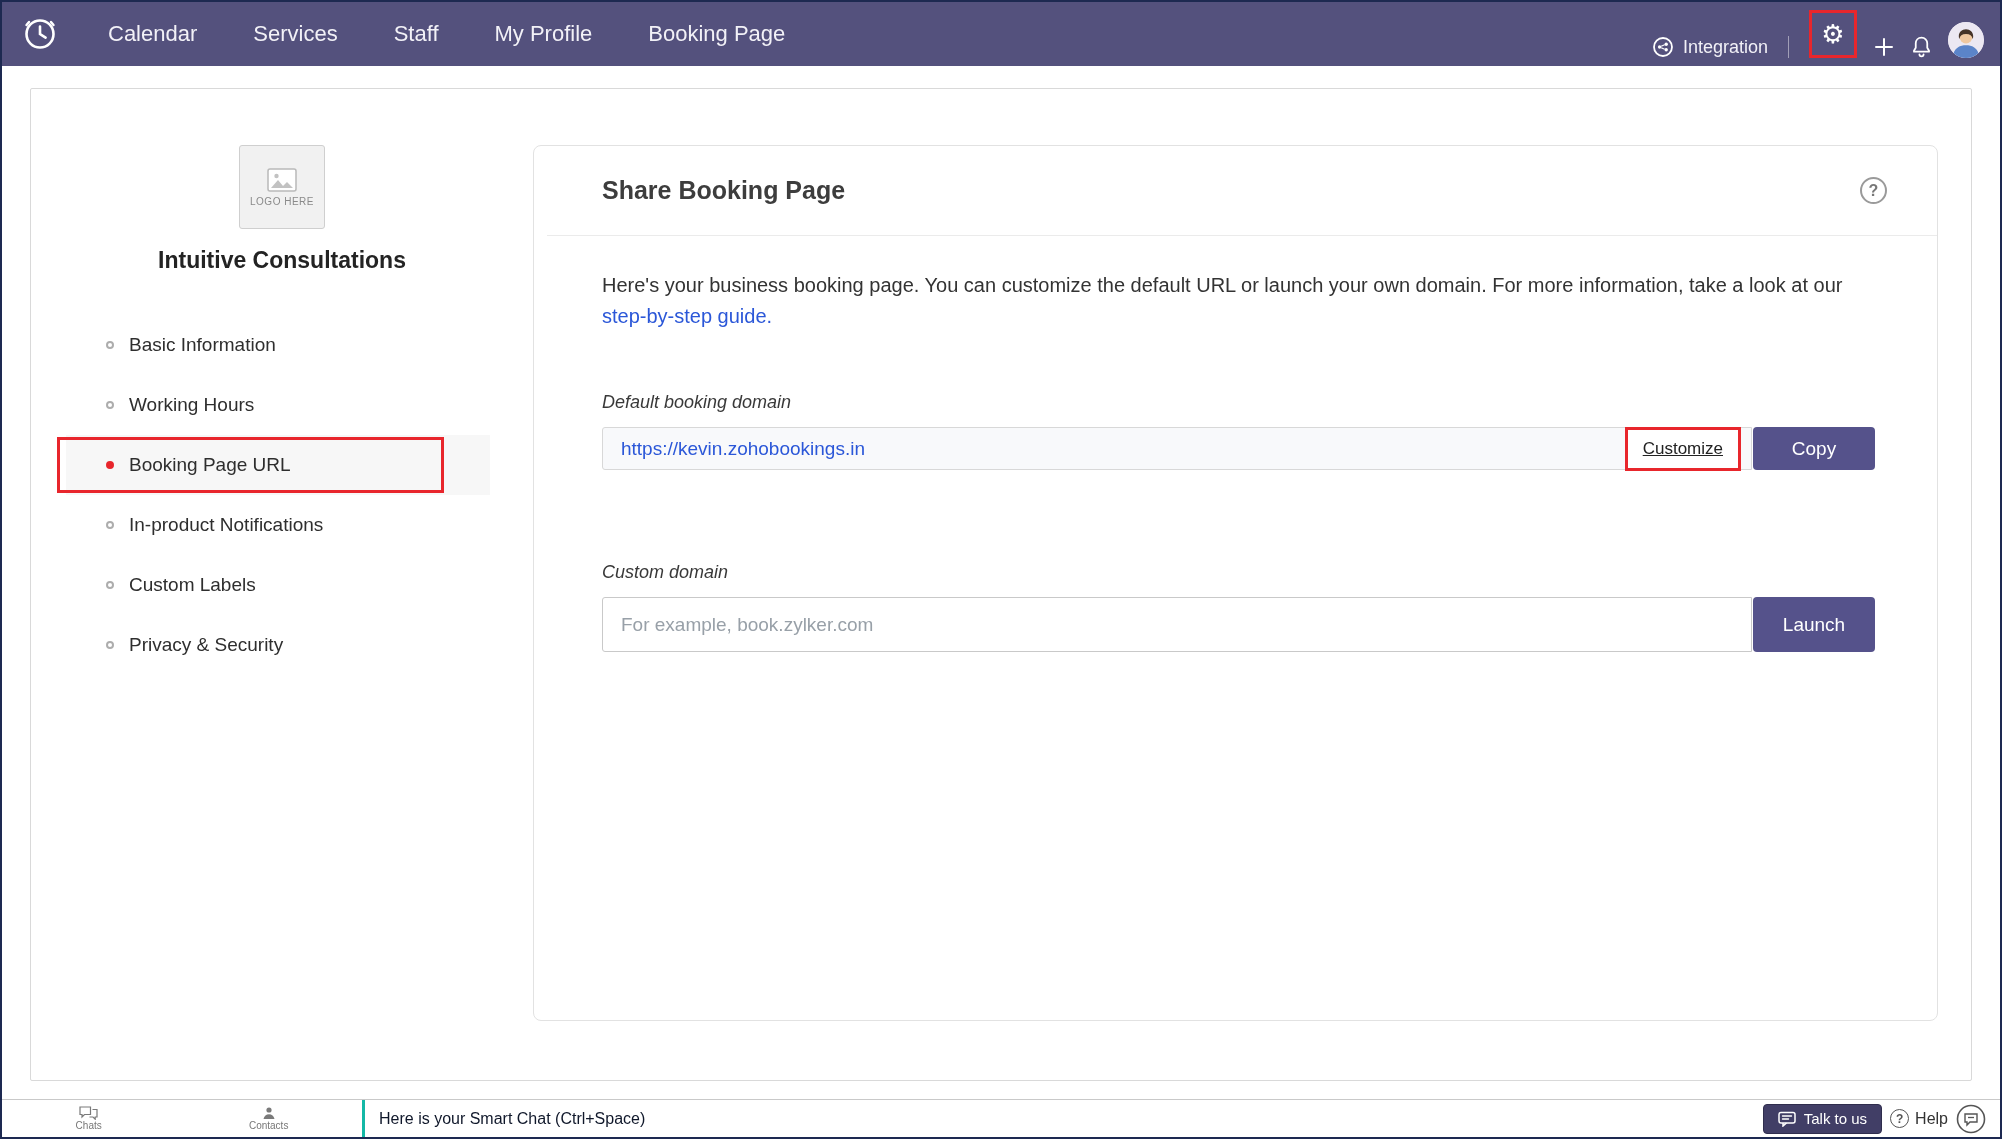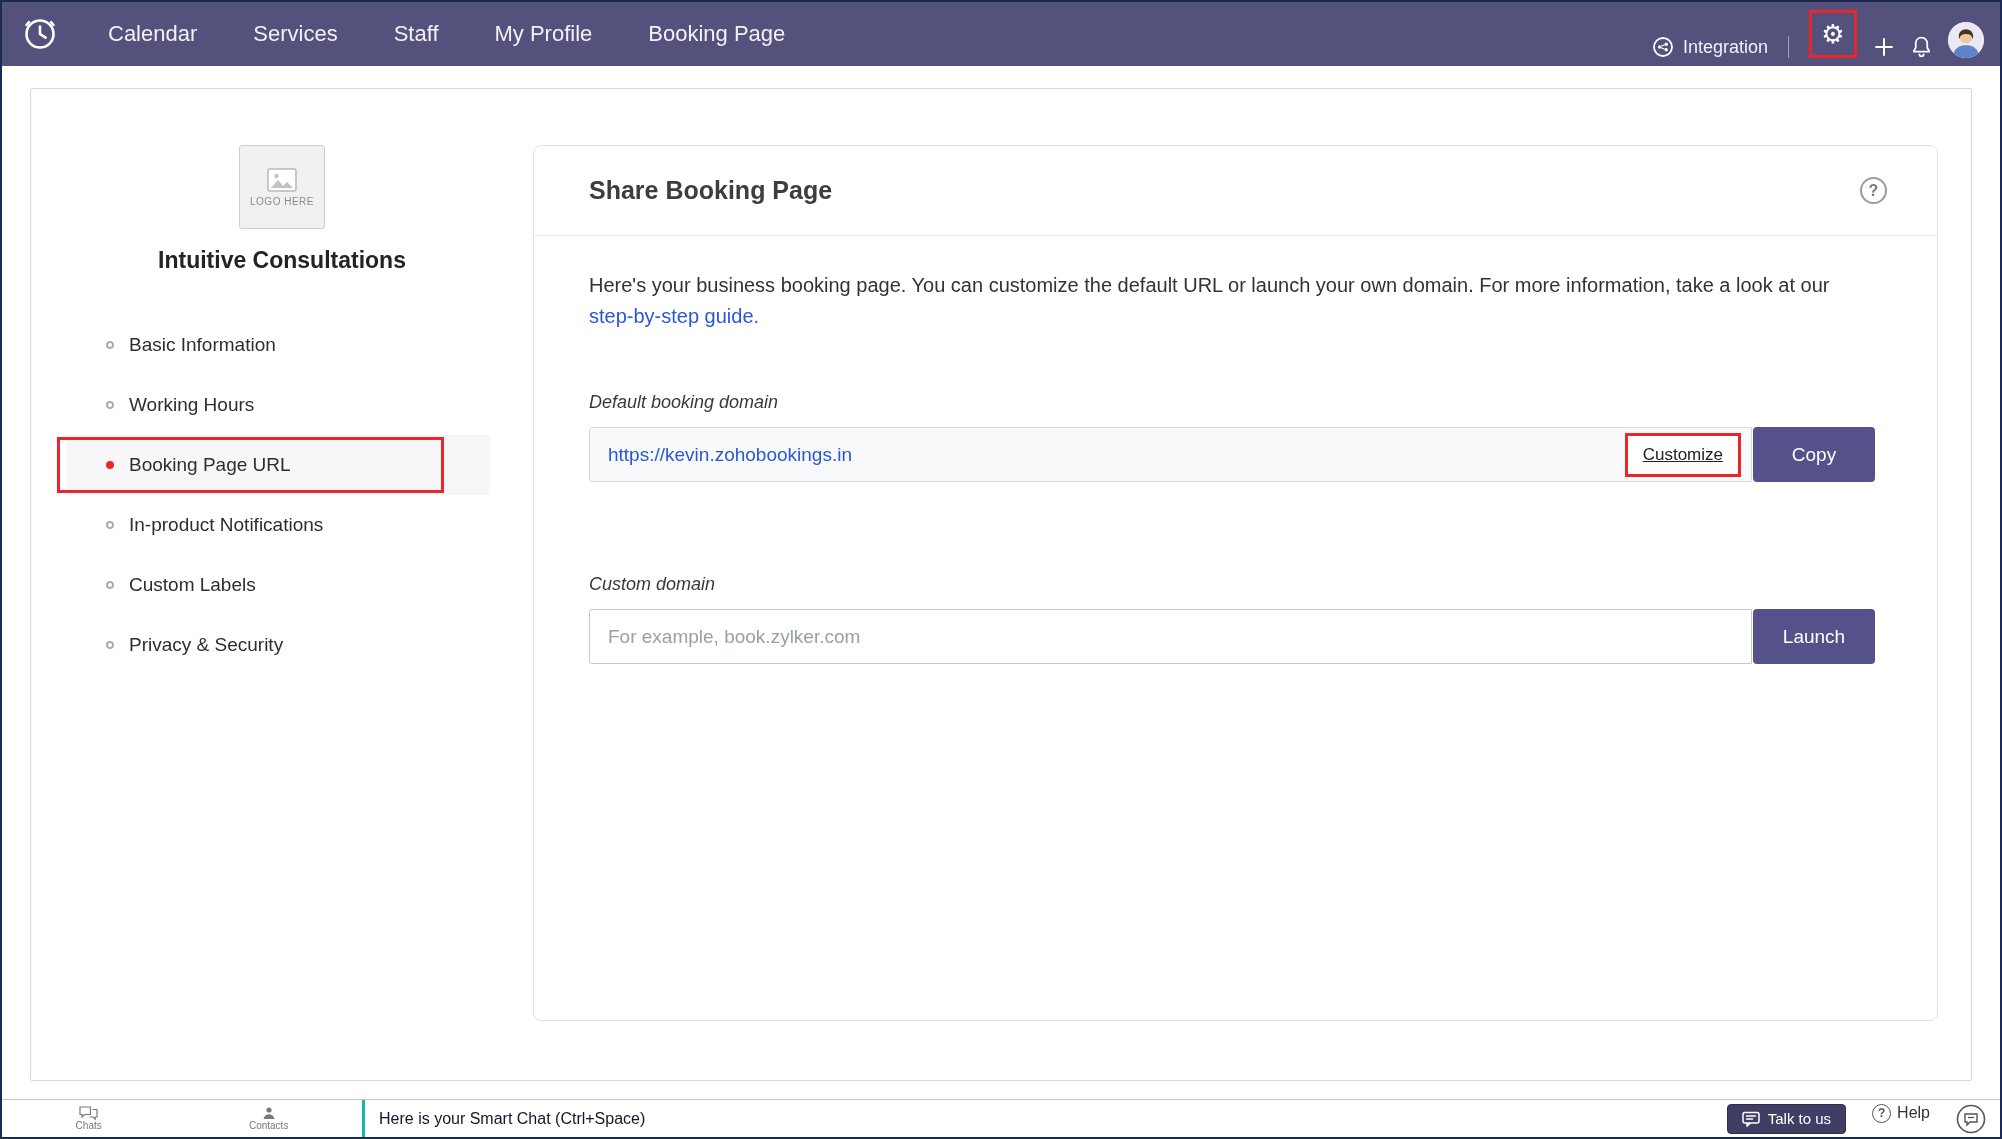--- a/index.html
+++ b/index.html
@@ -84,7 +84,7 @@
   .card {
     flex:1; margin:56px 33px 59px 0;
     border:1px solid #e2e2e2; border-radius:8px;
-    background:#fff; display:flex; flex-direction:column;
+    background:#fff; display:flex; flex-direction:column;padding-left:13px;
   }
   .card-header {
     flex:0 0 90px; display:flex; align-items:center; justify-content:space-between;

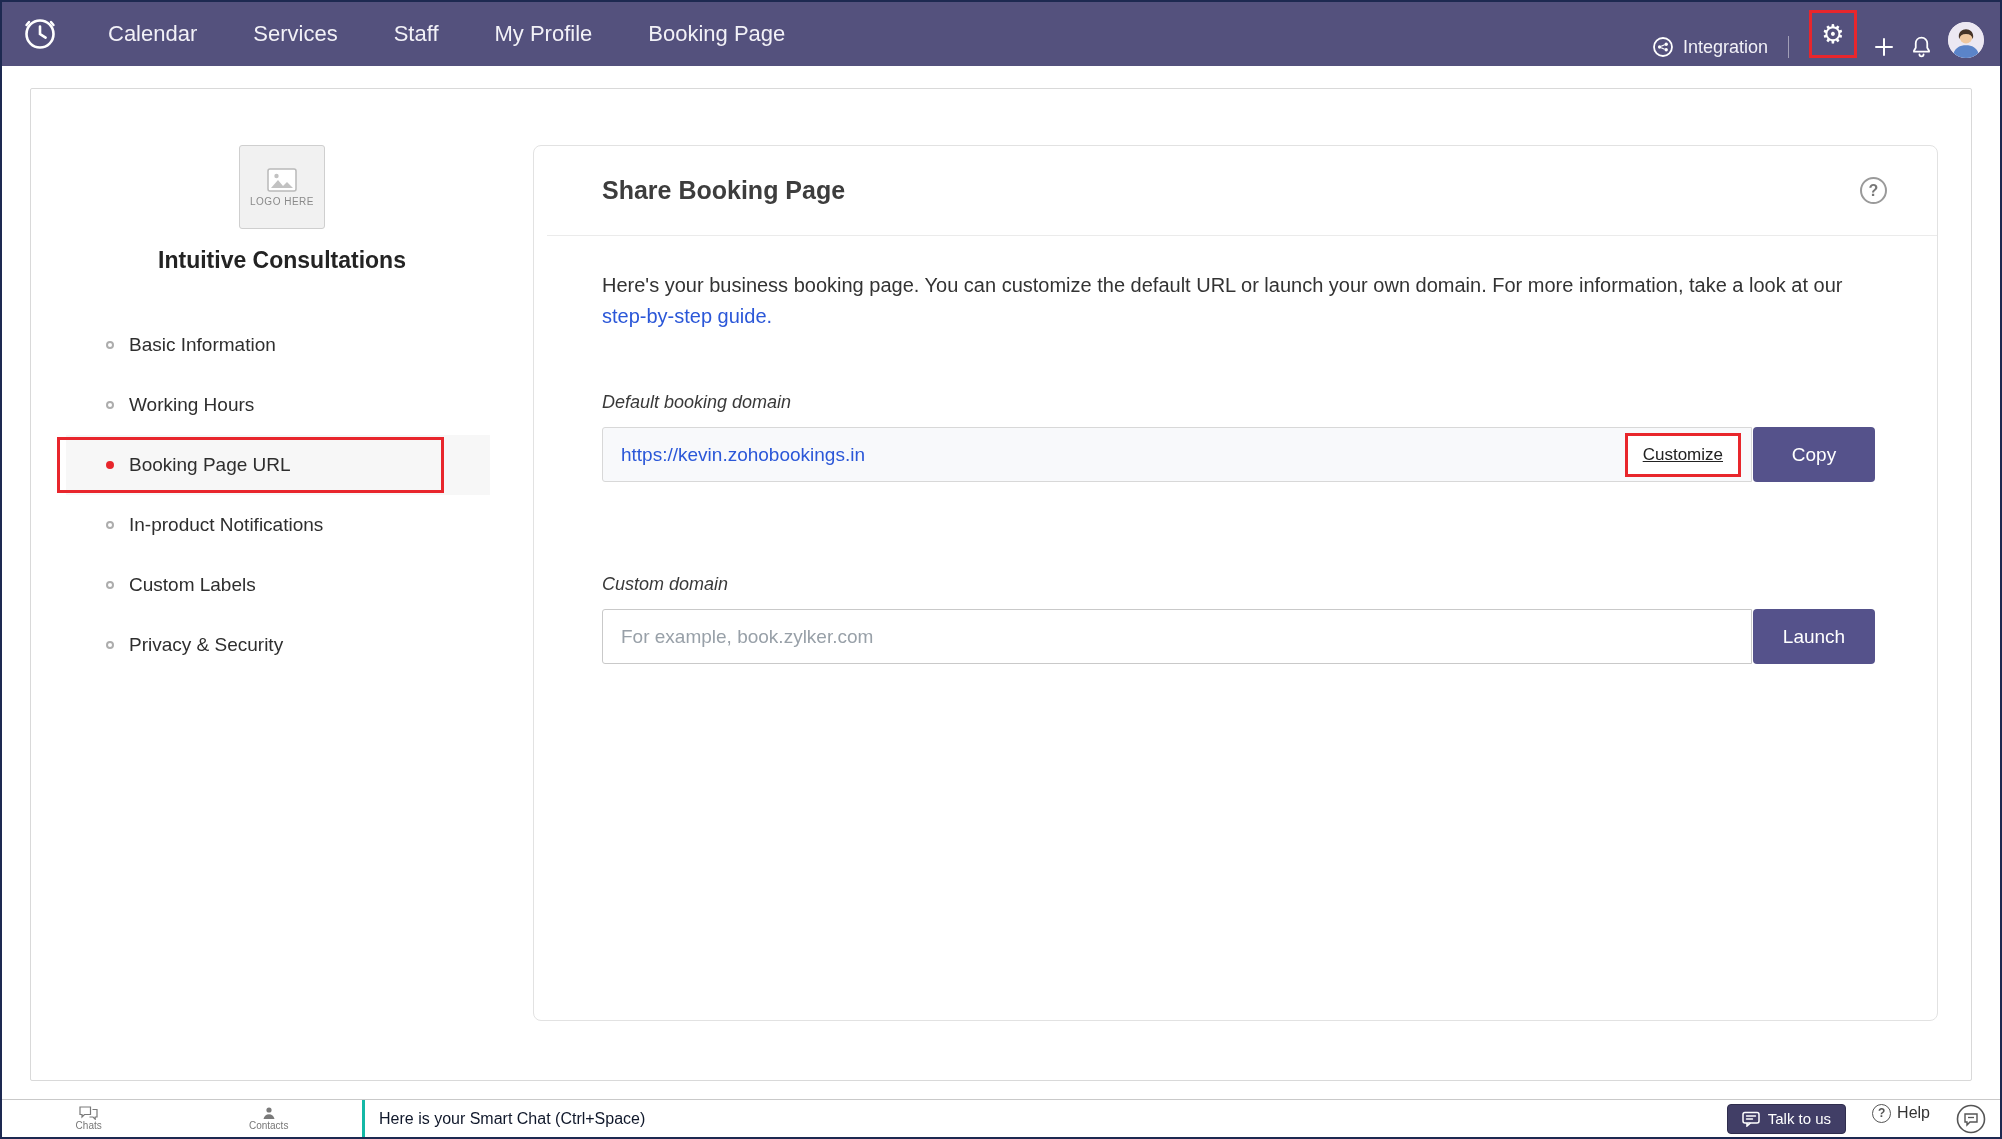--- a/index.html
+++ b/index.html
@@ -102,7 +102,7 @@
   .field-label { display:block; font-size:18px; font-weight:500; color:#393939; margin:0 0 14px;font-style:italic; }
   .domain-section + .domain-section { margin-top:92px; }
 
-  .domain-row { display:flex; align-items:stretch; height:55px; }
+  .domain-row { display:flex; align-items:stretch; height:43px; }
   .domain-field {
     flex:1; display:flex; align-items:center; justify-content:space-between;
     border:1px solid #d8d8d8; background:#f8f9fb;

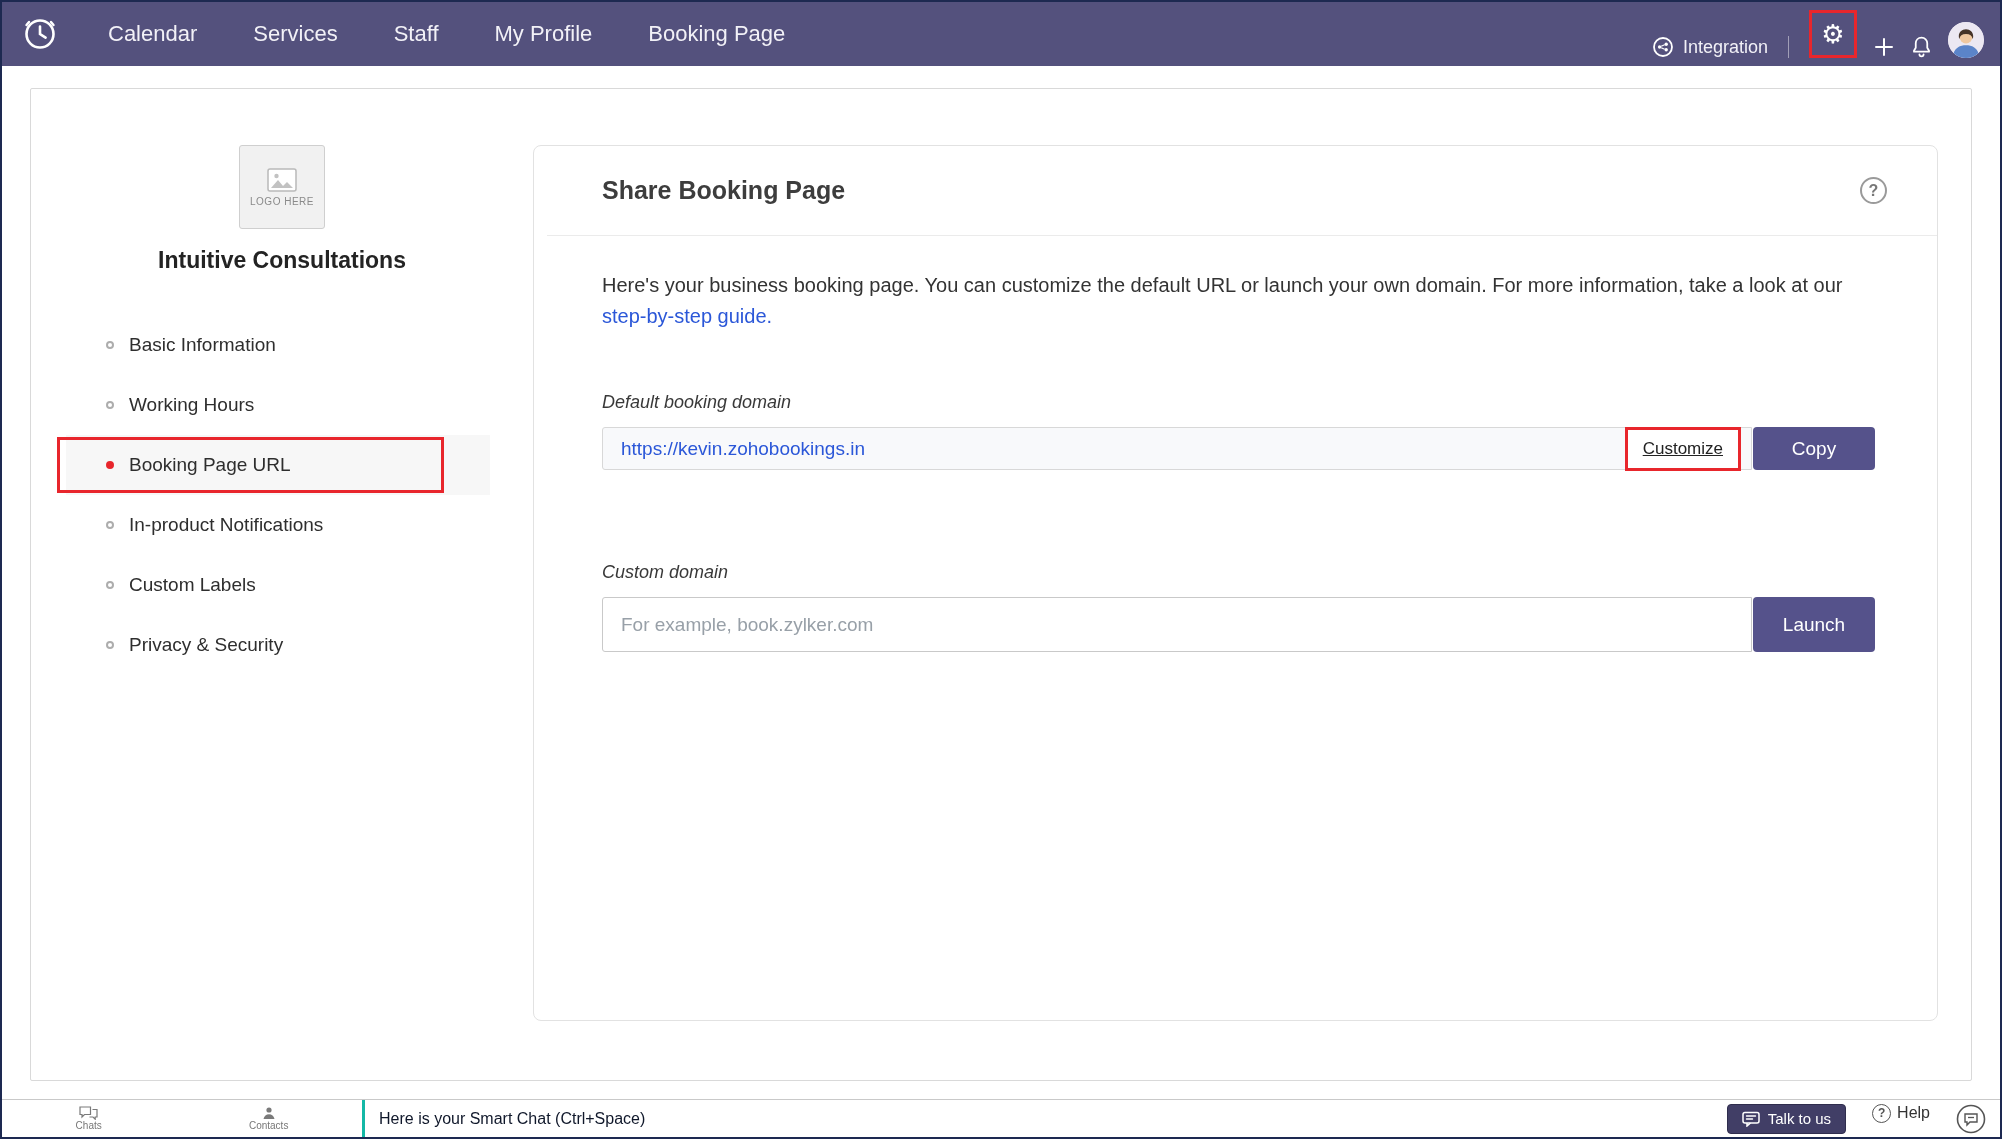--- a/index.html
+++ b/index.html
@@ -141,7 +141,7 @@
     gap:1px; font-size:10px; color:#777; cursor:pointer; line-height:1;
   }
   .smart-chat { flex:1; padding-left:14px; font-size:16px; color:#0f172a; cursor:text; }
-  .footer-right { display:flex; align-items:flex-start; gap:26px; padding-right:14px;padding-left:12px; }
+  .footer-right { display:flex; align-items:center; gap:8px; padding-right:14px;padding-left:12px; }
   .talk-btn {
     height:30px; display:flex; align-items:center; gap:8px;
     background:#413e66; color:#fff; border:1px solid #2f2d4d; border-radius:4px;

